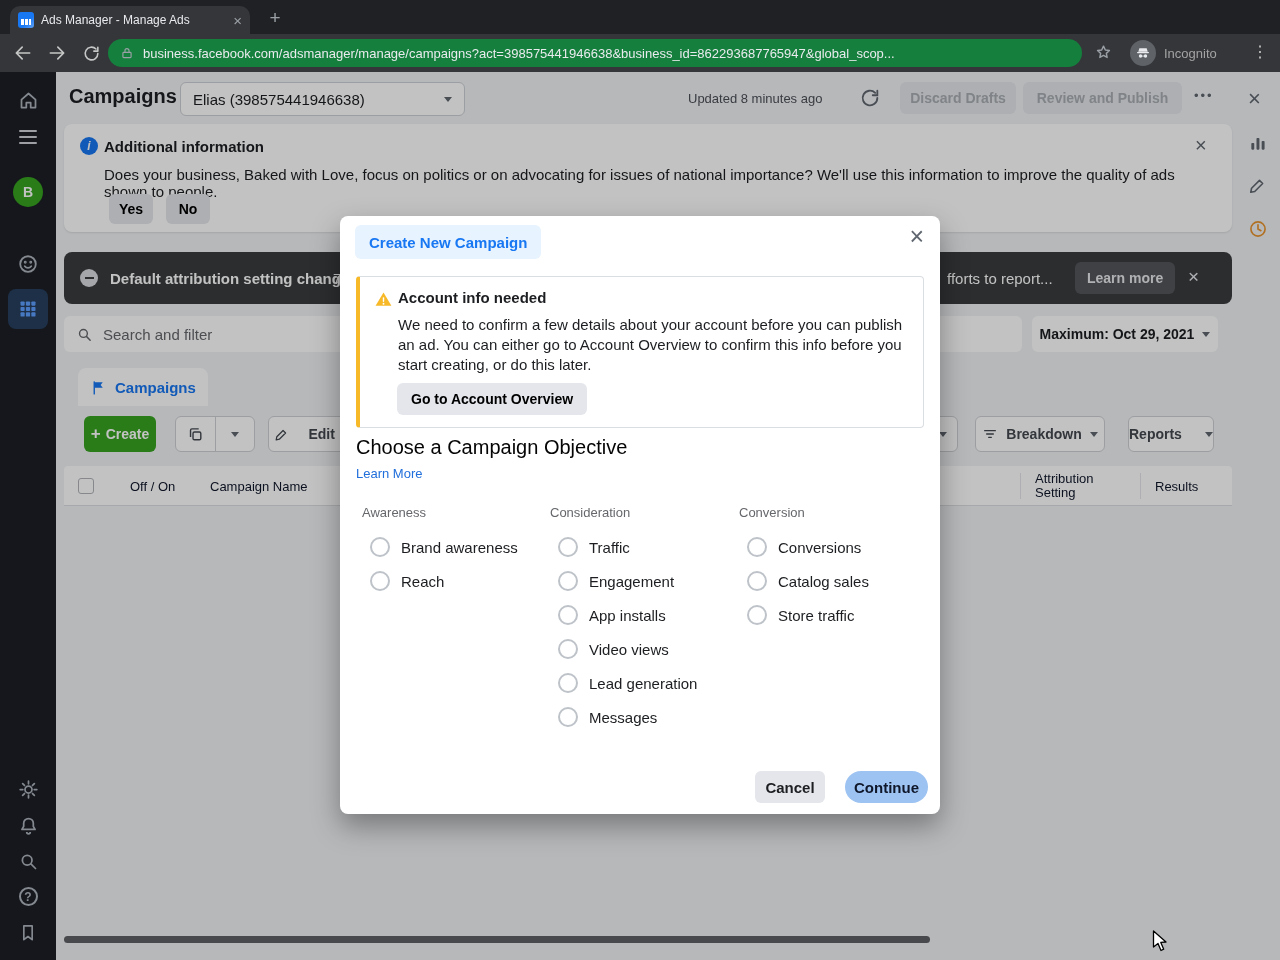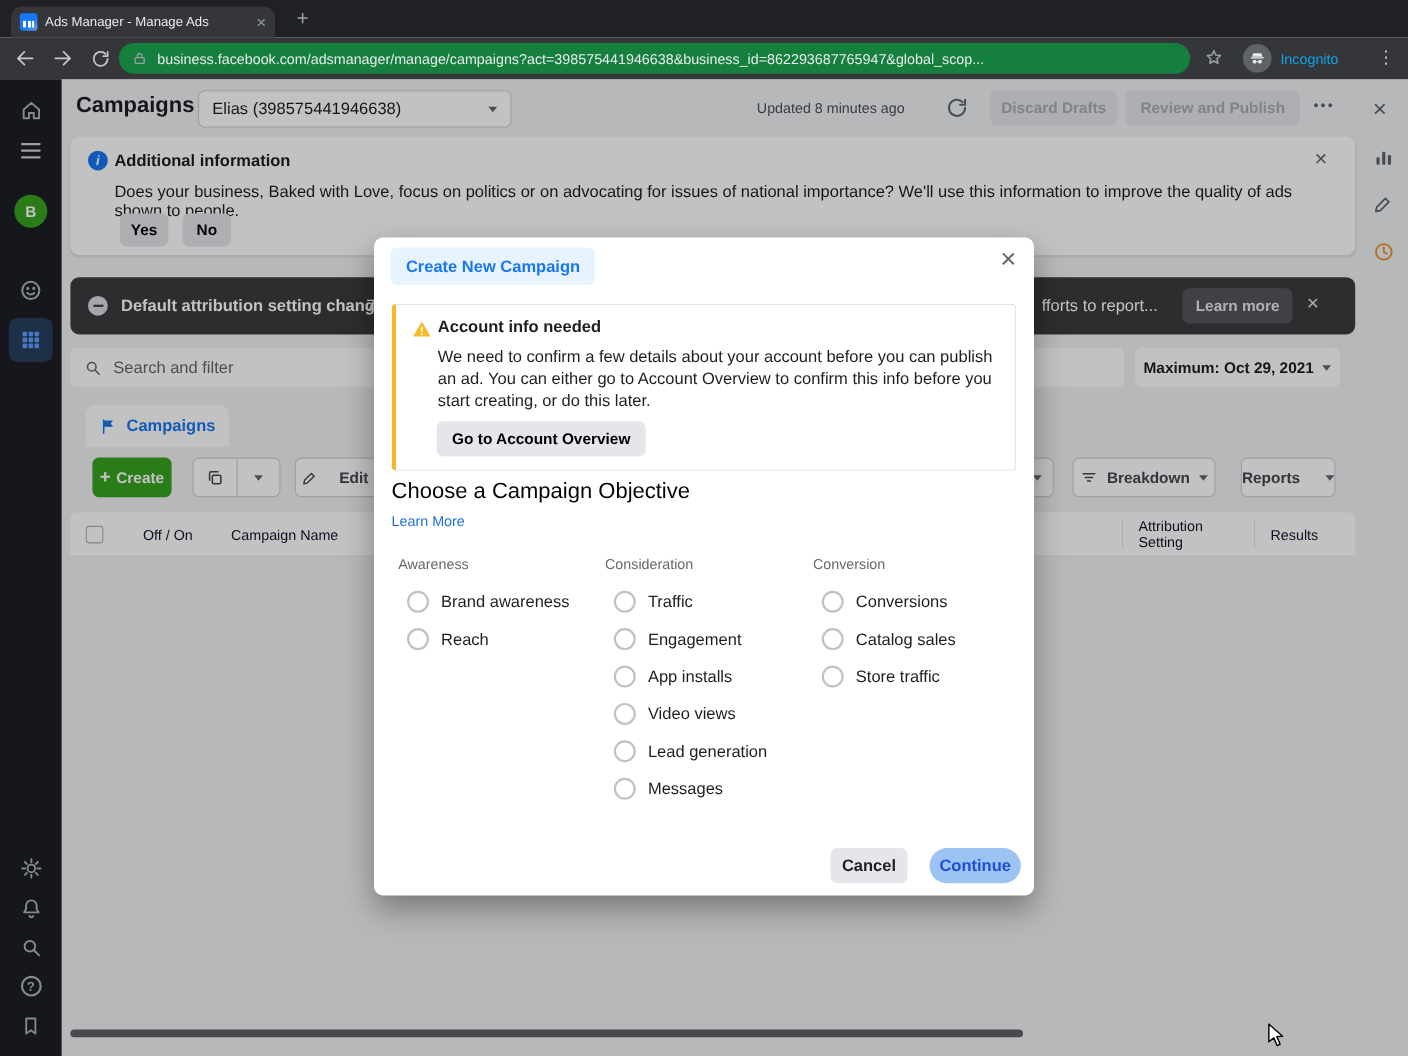--- a/index.html
+++ b/index.html
@@ -20,7 +20,7 @@
   .urlbar{position:absolute;left:108px;top:5px;width:974px;height:28px;background:#15803d;border-radius:14px;display:flex;align-items:center;padding:0 12px;gap:9px}
   .url-text{font-size:13px;color:#e8eaed;white-space:nowrap;overflow:hidden}
   .star{position:absolute;left:1094px;top:9px;color:#9aa0a6}
-  .incog{position:absolute;left:1130px;top:6px;display:flex;align-items:center;gap:8px;color:#0ea5e9}
+  .incog{position:absolute;left:1130px;top:6px;display:flex;align-items:center;gap:8px;color:#a3a3a3}
   .incog-badge{width:26px;height:26px;border-radius:50%;background:#5f6368;display:flex;align-items:center;justify-content:center}
   .incog-label{font-size:13px}
   .kebab{position:absolute;left:1252px;top:8px;color:#c4c7c5;font-size:16px;letter-spacing:1px}

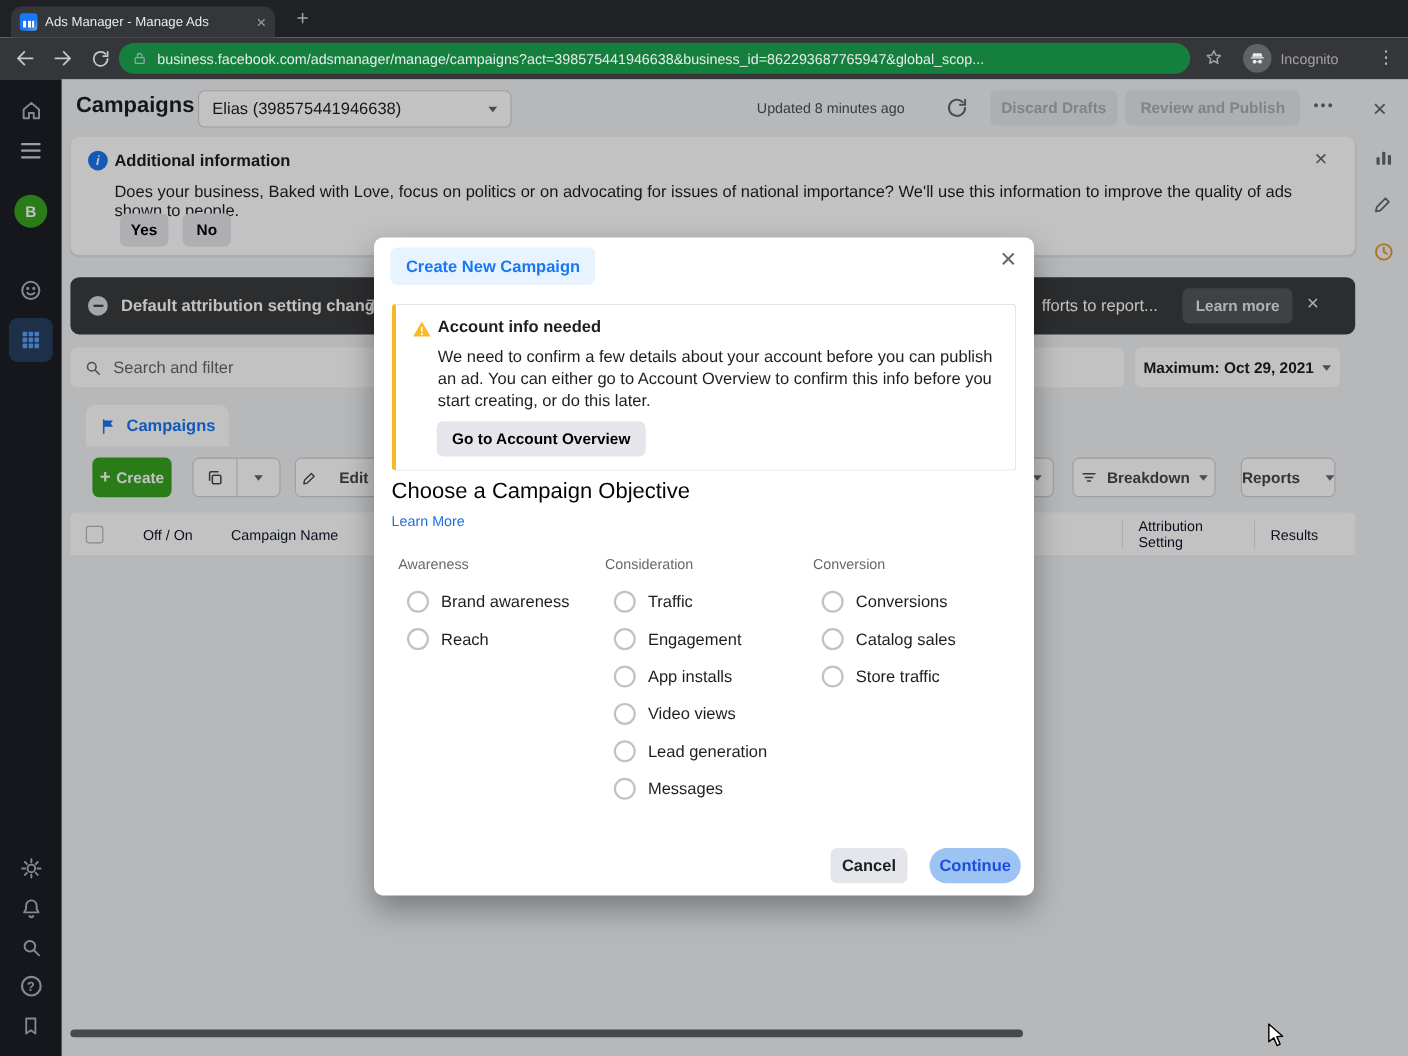--- a/index.html
+++ b/index.html
@@ -96,7 +96,7 @@
   .radio{width:20px;height:20px;border:2px solid #bec3c9;border-radius:50%;background:#fff;flex:none}
   .obj-label{font-size:15px;color:#1c1e21}
   .cancel-btn{position:absolute;left:415px;top:555px;width:70px;height:32px;font-size:15px;color:#1c1e21}
-  .cont-btn{position:absolute;left:505px;top:555px;width:83px;height:32px;background:#9dc3f2;border:none;border-radius:16px;color:#1d4ed8;font-weight:bold;font-size:15px;display:flex;align-items:center;justify-content:center}
+  .cont-btn{position:absolute;left:505px;top:555px;width:83px;height:32px;background:#9dc3f2;border:none;border-radius:16px;color:#0f172a;font-weight:bold;font-size:15px;display:flex;align-items:center;justify-content:center}
   .cursor{position:absolute;left:1152px;top:930px;z-index:300}
 </style>
 </head>

